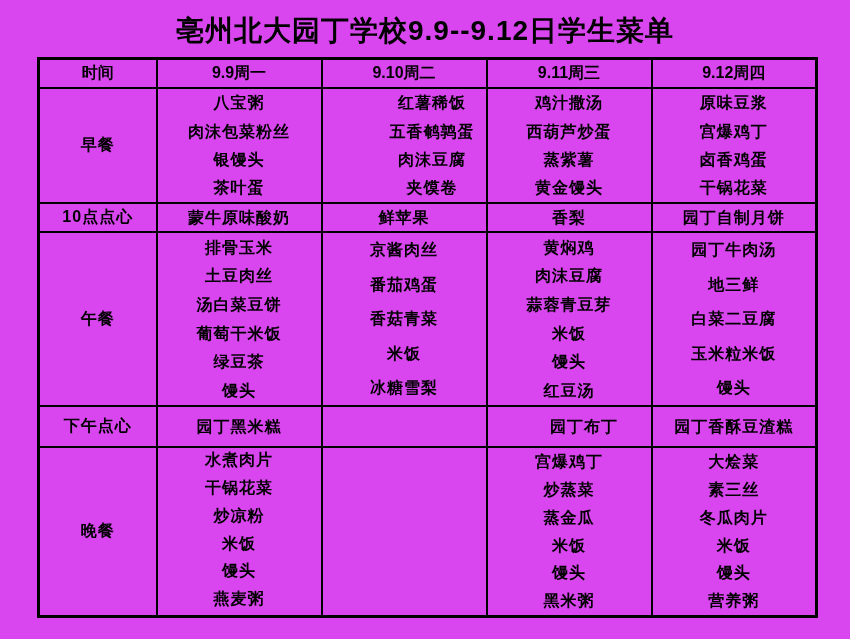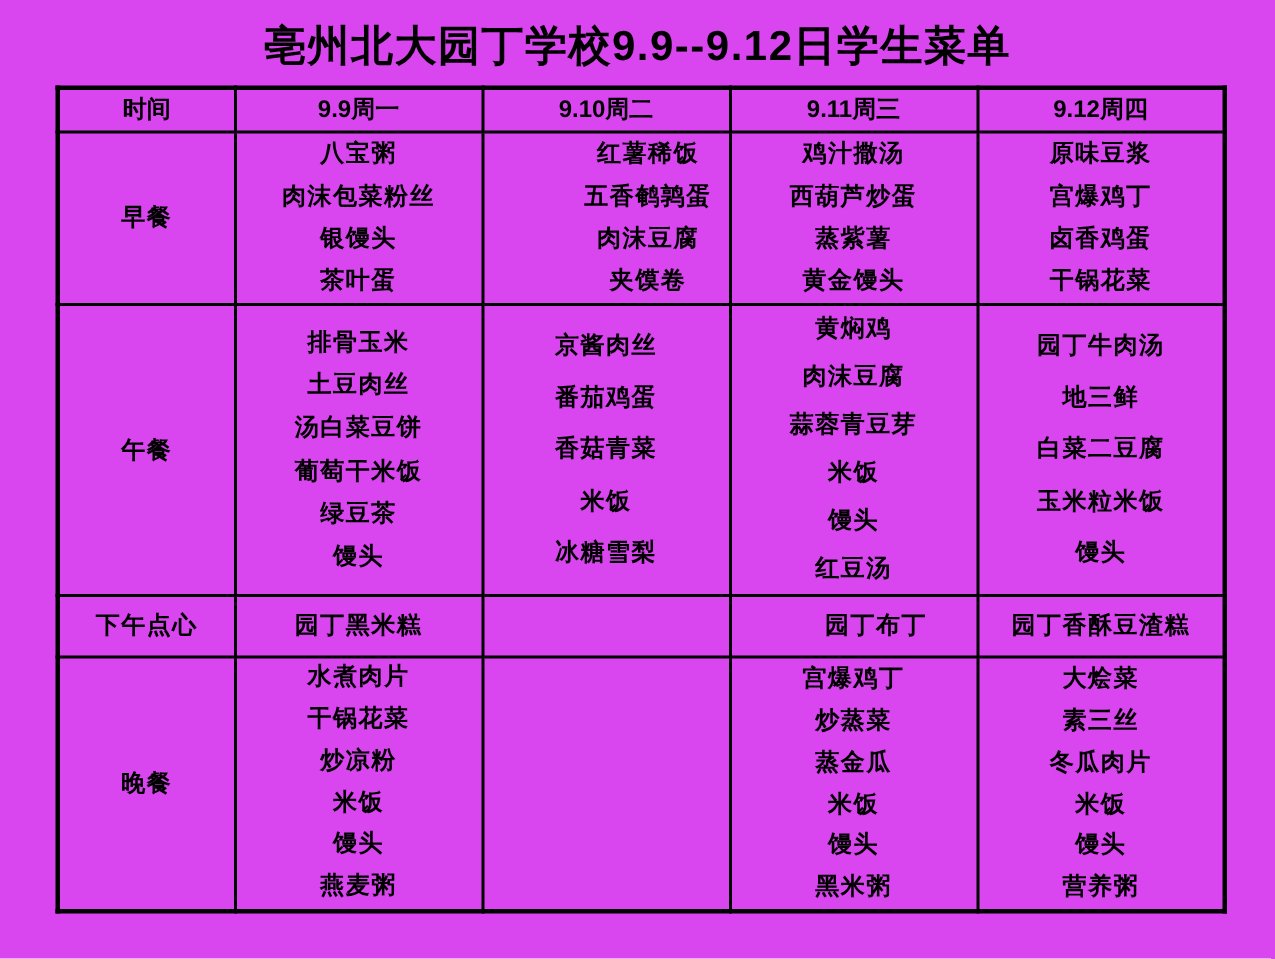--- a/index.html
+++ b/index.html
@@ -126,6 +126,29 @@
           </td>
         </tr>
         <tr>
+          <th class="time-cell">10点点心</th>
+          <td>
+            <div class="cell" style="height: 27px;">
+              <div class="item">蒙牛原味酸奶</div>
+            </div>
+          </td>
+          <td>
+            <div class="cell" style="height: 27px;">
+              <div class="item">鲜苹果</div>
+            </div>
+          </td>
+          <td>
+            <div class="cell" style="height: 27px;">
+              <div class="item">香梨</div>
+            </div>
+          </td>
+          <td>
+            <div class="cell" style="height: 27px;">
+              <div class="item">园丁自制月饼</div>
+            </div>
+          </td>
+        </tr>
+        <tr>
           <th class="time-cell">午餐</th>
           <td>
             <div class="cell" style="height: 172px;">

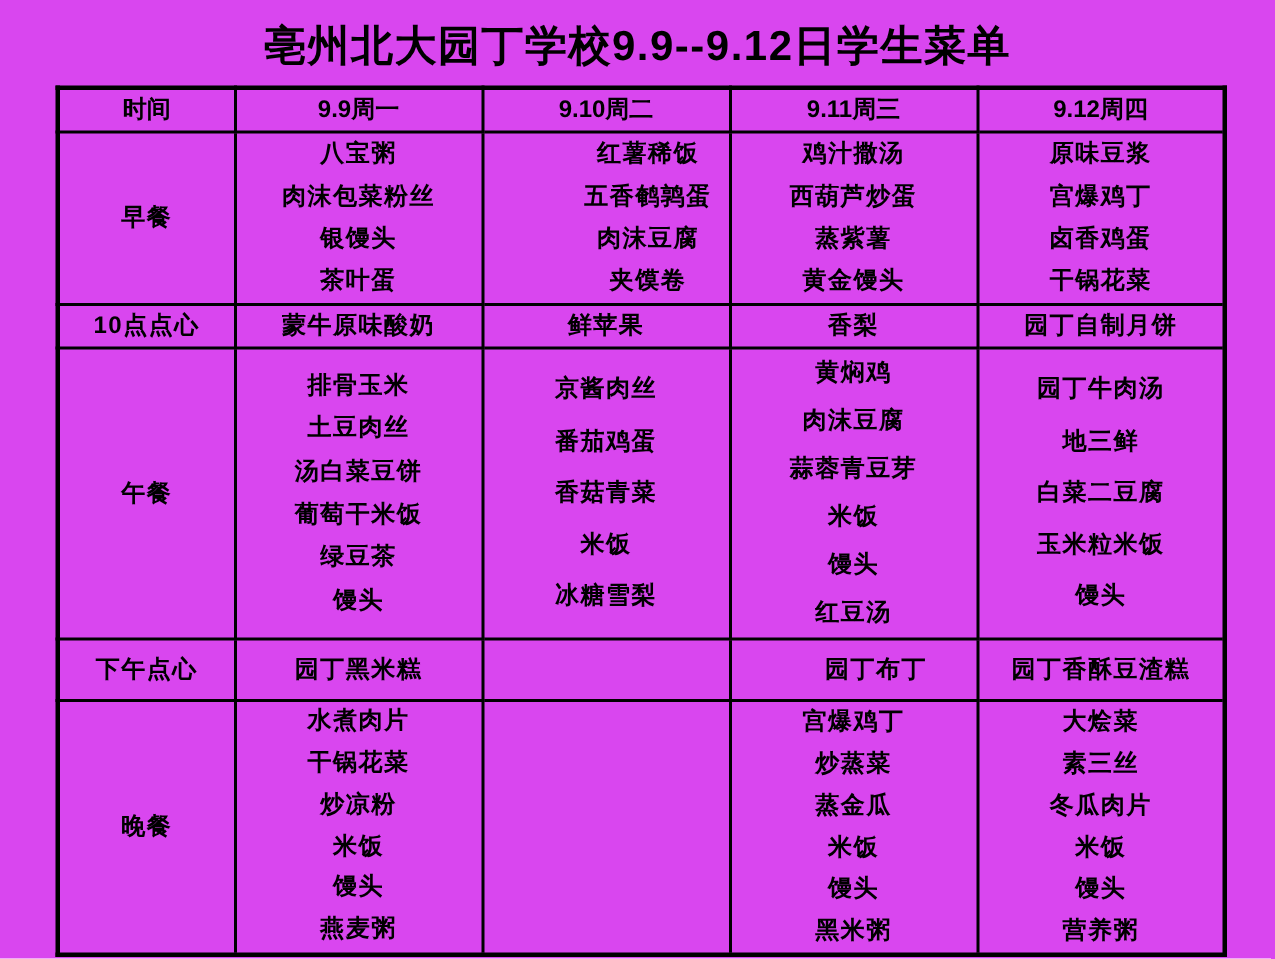--- a/index.html
+++ b/index.html
@@ -170,7 +170,7 @@
             </div>
           </td>
           <td>
-            <div class="cell" style="height: 192px;">
+            <div class="cell" style="height: 172px;">
               <div class="item">黄焖鸡</div>
               <div class="item">肉沫豆腐</div>
               <div class="item">蒜蓉青豆芽</div>

